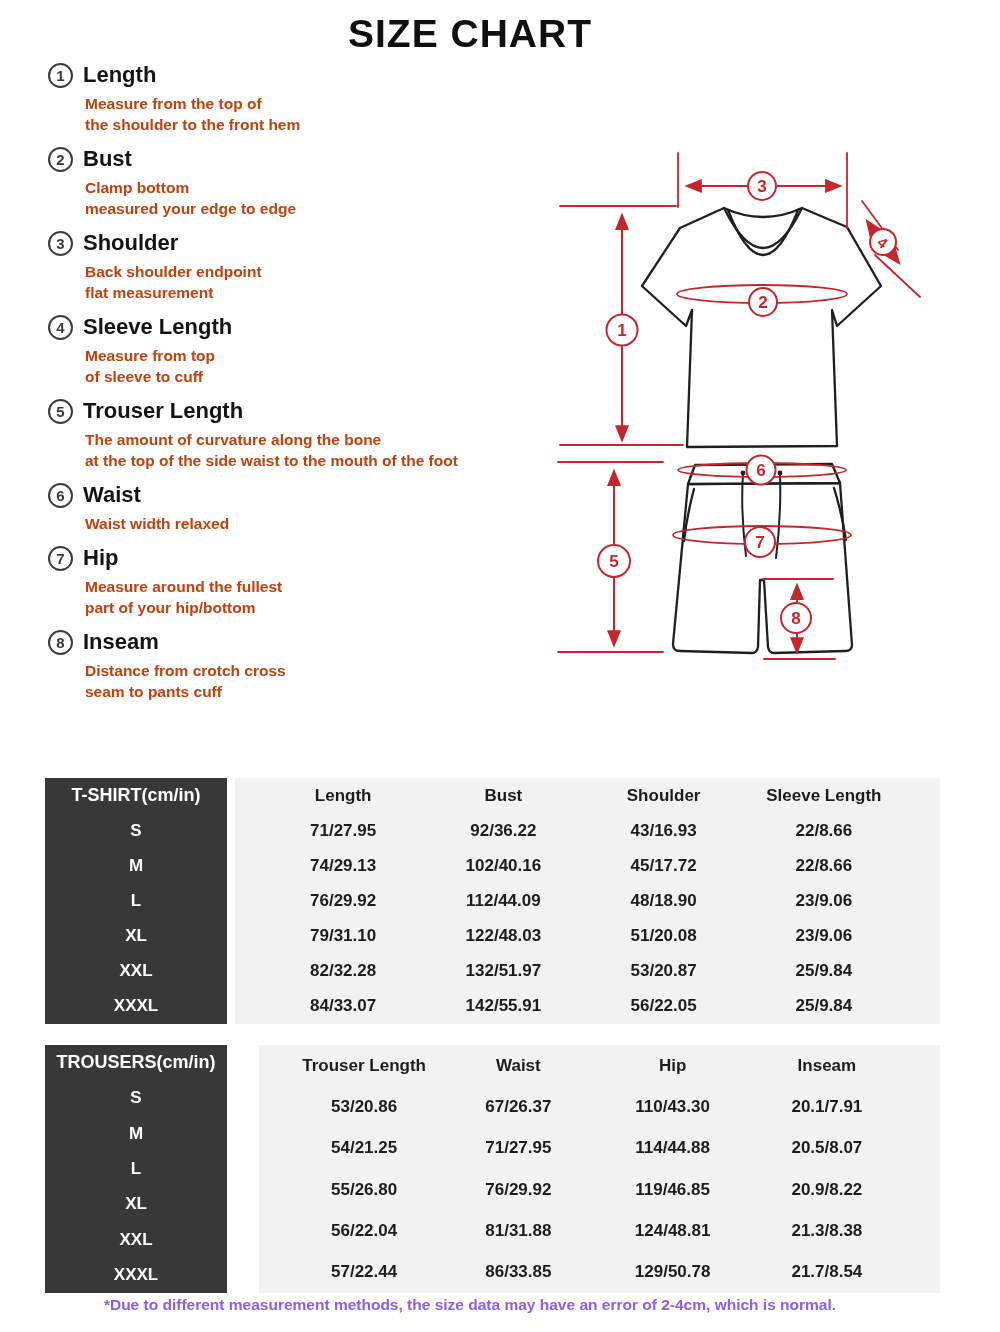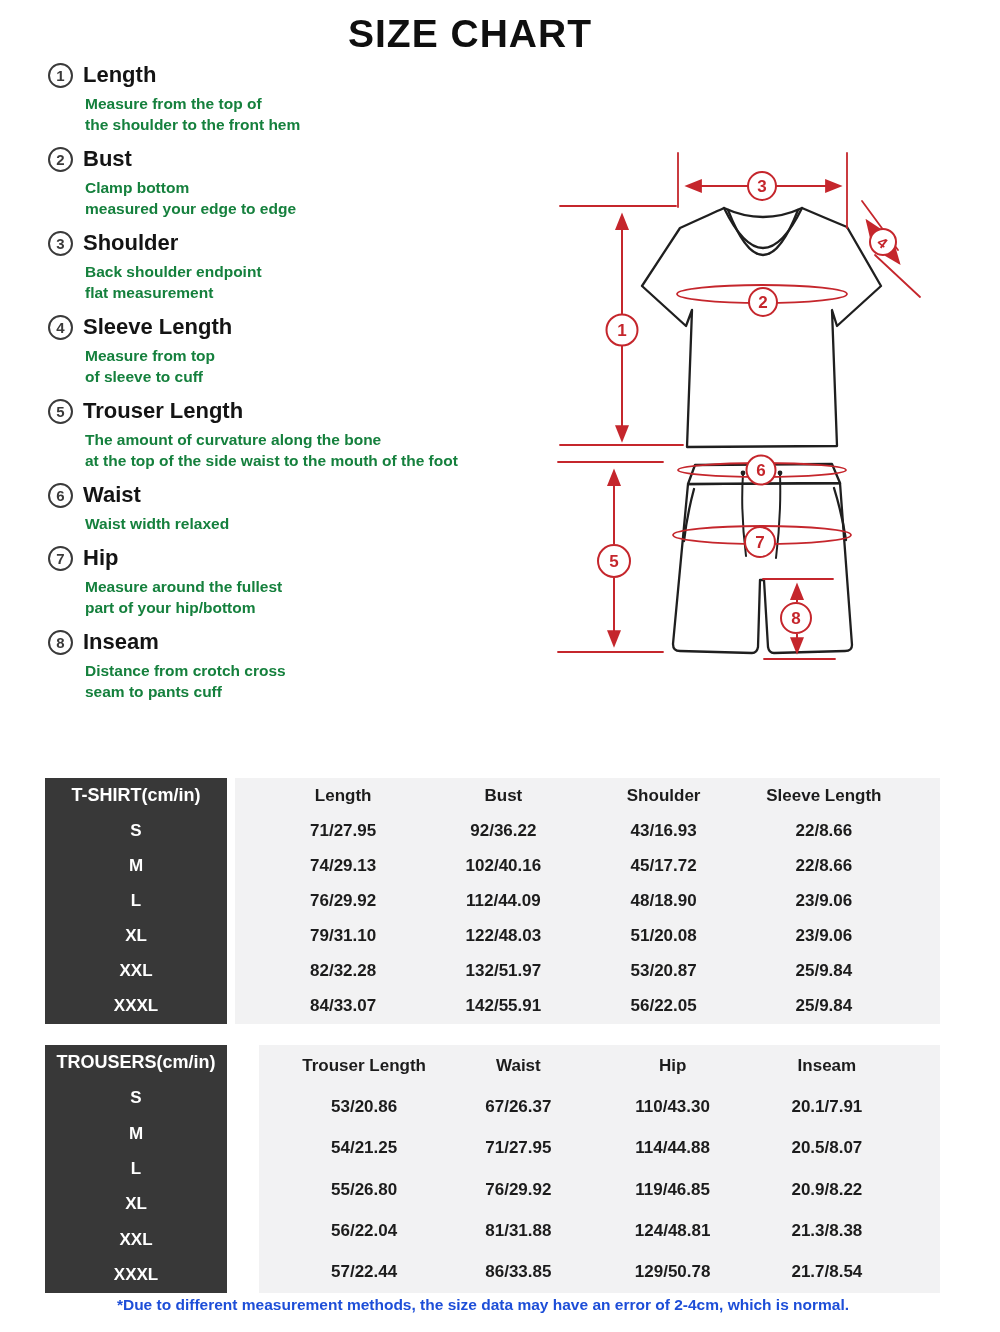--- a/index.html
+++ b/index.html
@@ -15,7 +15,7 @@
            border-radius:50%;display:flex;align-items:center;justify-content:center;
            font-size:15px;font-weight:bold;color:#3a3a3a;}
   .def-term{font-size:22px;font-weight:bold;color:#141414;}
-  .def-desc{margin:5px 0 0 37px;font-size:15.5px;font-weight:bold;color:#15803d;
+  .def-desc{margin:5px 0 0 37px;font-size:15.5px;font-weight:bold;color:#c2410c;
             line-height:21px;white-space:pre-line;}
   
   .diagram{position:absolute;left:540px;top:140px;width:460px;height:560px;}

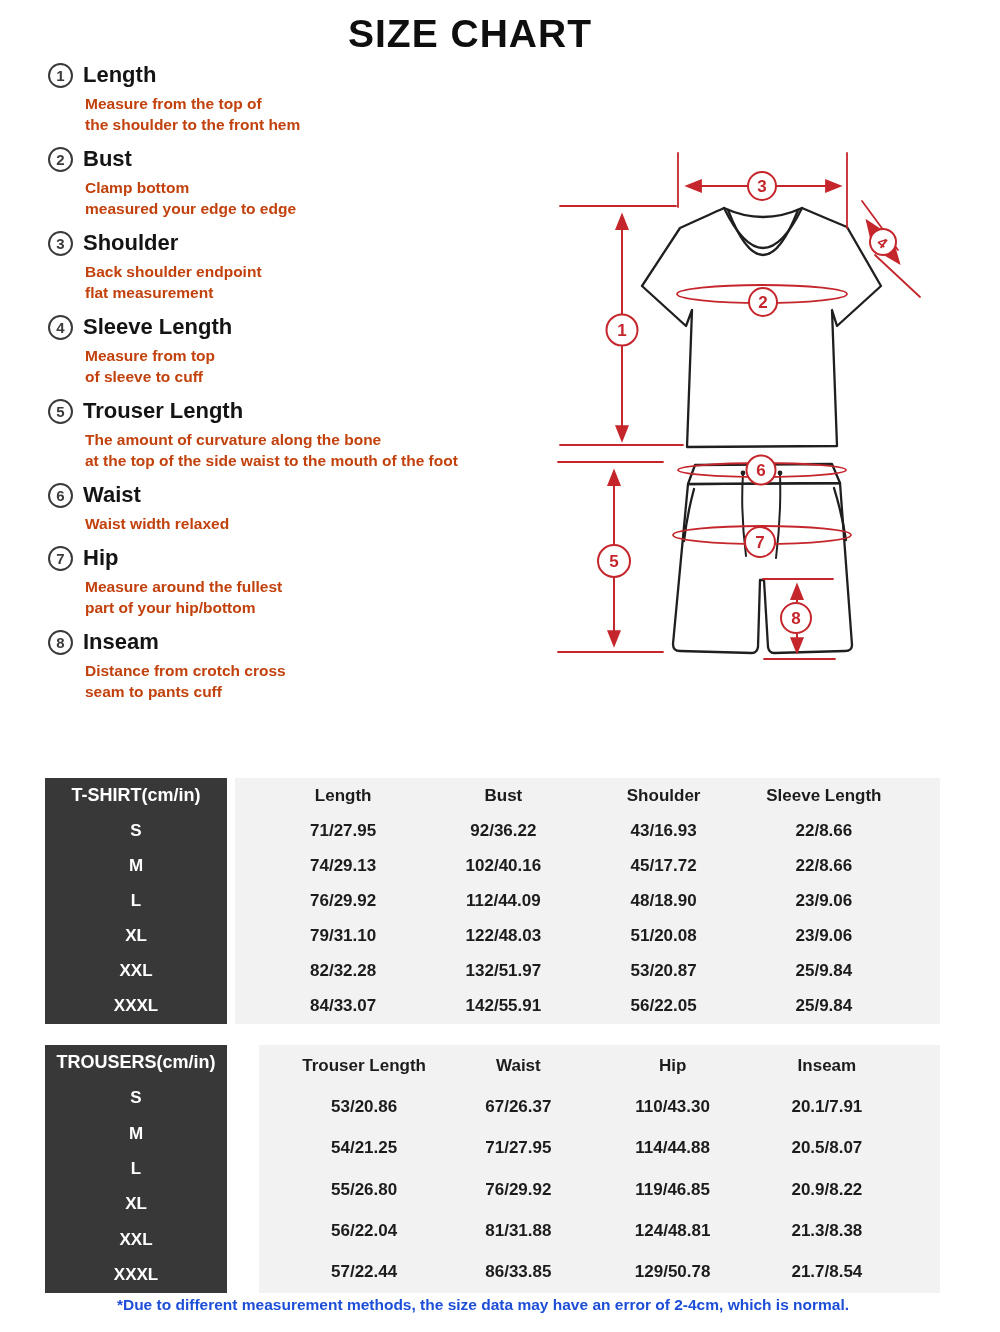--- a/index.html
+++ b/index.html
@@ -30,7 +30,7 @@
   .drow{flex:1;display:grid;grid-template-columns:repeat(4,1fr);align-items:center;
         text-align:center;font-size:17px;font-weight:bold;color:#1c1c1c;}
   .footnote{position:absolute;top:1296px;left:0;width:100%;text-align:center;
-            font-size:15.5px;font-weight:bold;color:#1d4ed8;padding-left:13px;}
+            font-size:15.5px;font-weight:bold;color:#8b5cf6;}
 </style>
 </head>
 <body>

